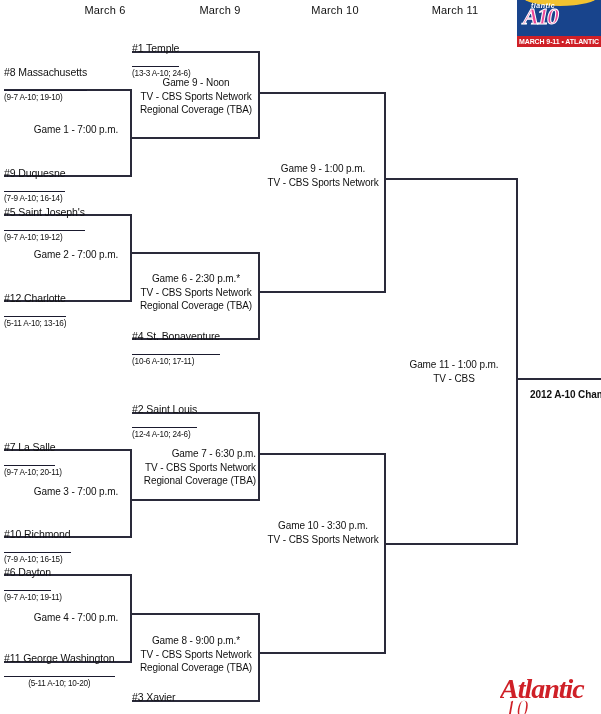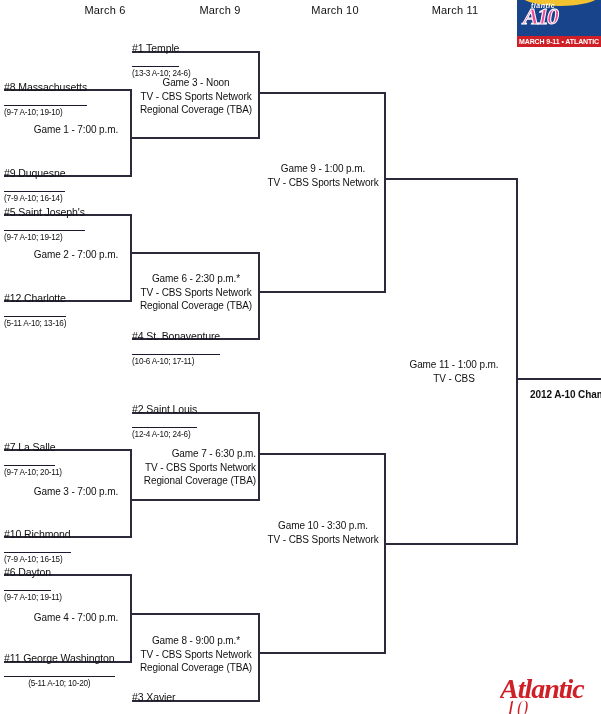--- a/index.html
+++ b/index.html
@@ -230,7 +230,7 @@
     <span class="name">#1 Temple</span>
     <span class="rec">(13-3 A-10; 24-6)</span>
   </div>
-  <div class="team" style="left:4px;top:77px;">
+  <div class="team" style="left:4px;top:62px;">
     <span class="name">#8 Massachusetts</span>
     <span class="rec">(9-7 A-10; 19-10)</span>
   </div>

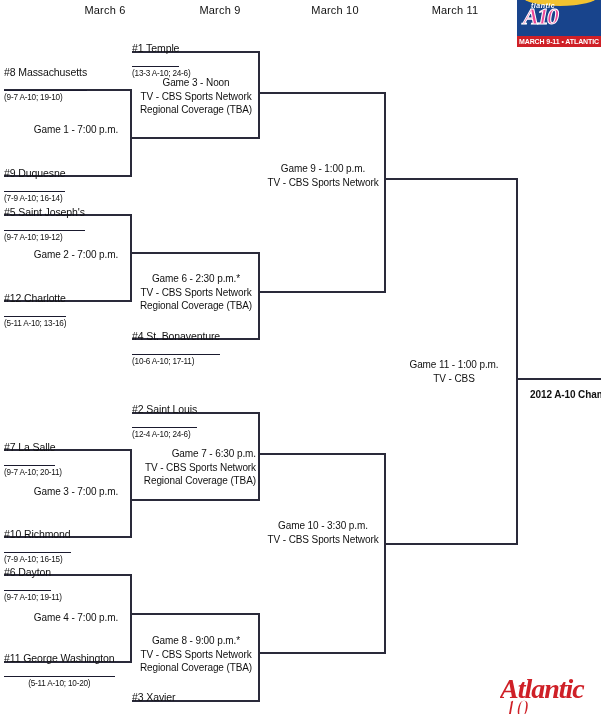--- a/index.html
+++ b/index.html
@@ -289,7 +289,7 @@
   </div>
 
   <div class="game" style="left:136px;top:76px;width:120px;">
-    <span class="ln">Game 3 - Noon</span>
+    <span class="ln">Game 9 - Noon</span>
     <span class="ln">TV - CBS Sports Network</span>
     <span class="ln">Regional Coverage (TBA)</span>
   </div>

